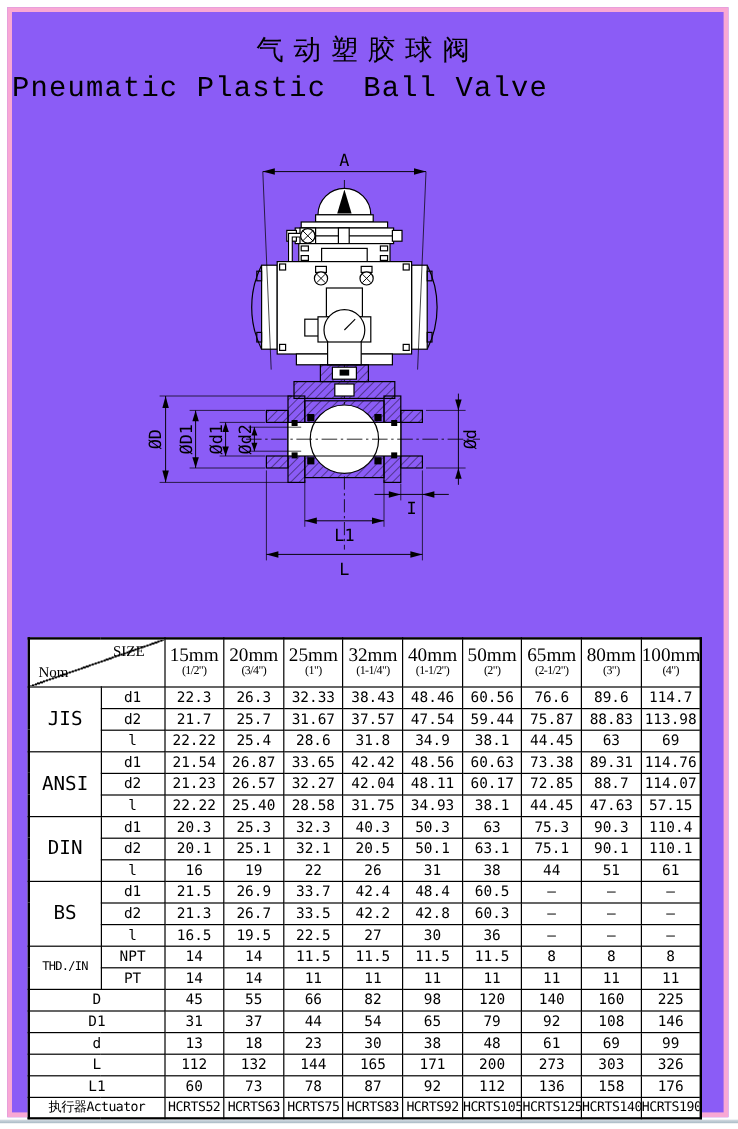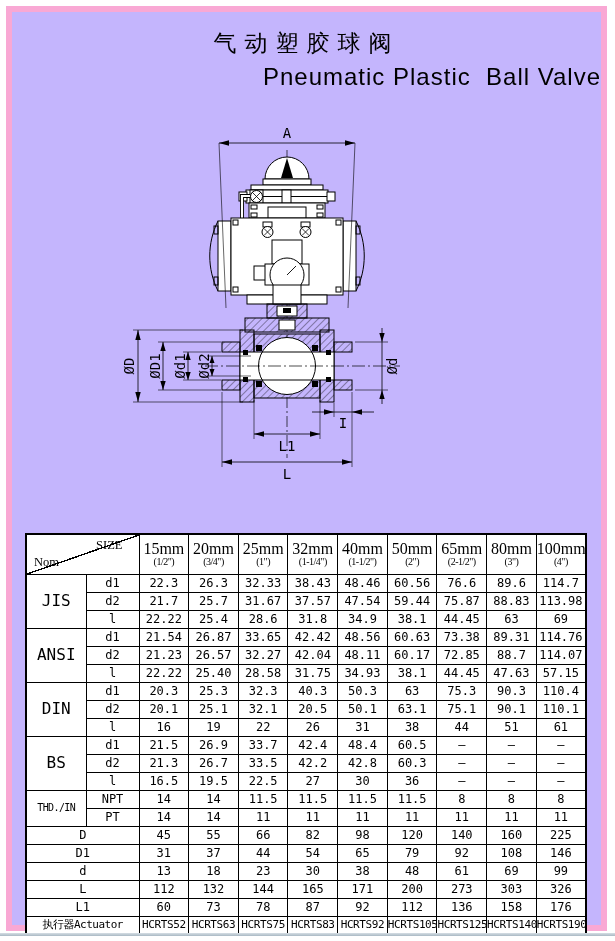--- a/index.html
+++ b/index.html
@@ -7,7 +7,7 @@
   body { position:relative; font-family:"DejaVu Sans Mono","Liberation Mono",monospace; color:#000; }
 
   .frame { position:absolute; left:6px; top:6px; width:601px; height:925px;
-           border:6px solid #f9a8d4; background:#c4b5fd; }
+           border:4px solid #f9a8d4; background:#8b5cf6; }
 
   .title-zh { margin-top:16px; text-align:center; font-size:23px; letter-spacing:8px;
               font-family:"DejaVu Sans","Liberation Sans",sans-serif; }

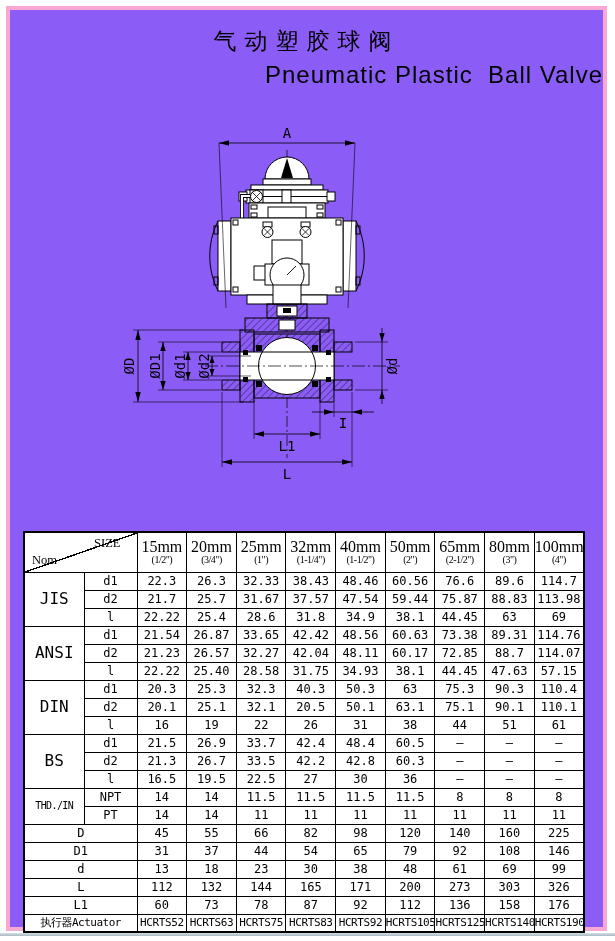--- a/index.html
+++ b/index.html
@@ -11,8 +11,8 @@
 
   .title-zh { margin-top:16px; text-align:center; font-size:23px; letter-spacing:8px;
               font-family:"DejaVu Sans","Liberation Sans",sans-serif; }
-  .title-en { margin-top:4px; text-align:right; font-size:24px; letter-spacing:1px;
-              white-space:pre; font-family:Liberation Sans, sans-serif; }
+  .title-en { margin-top:4px; text-align:left; font-size:24px; letter-spacing:1px;
+              white-space:pre; font-family:Liberation Mono, monospace; }
 
   svg.drawing { position:absolute; left:0; top:0; width:615px; height:941px; pointer-events:none; }
 

